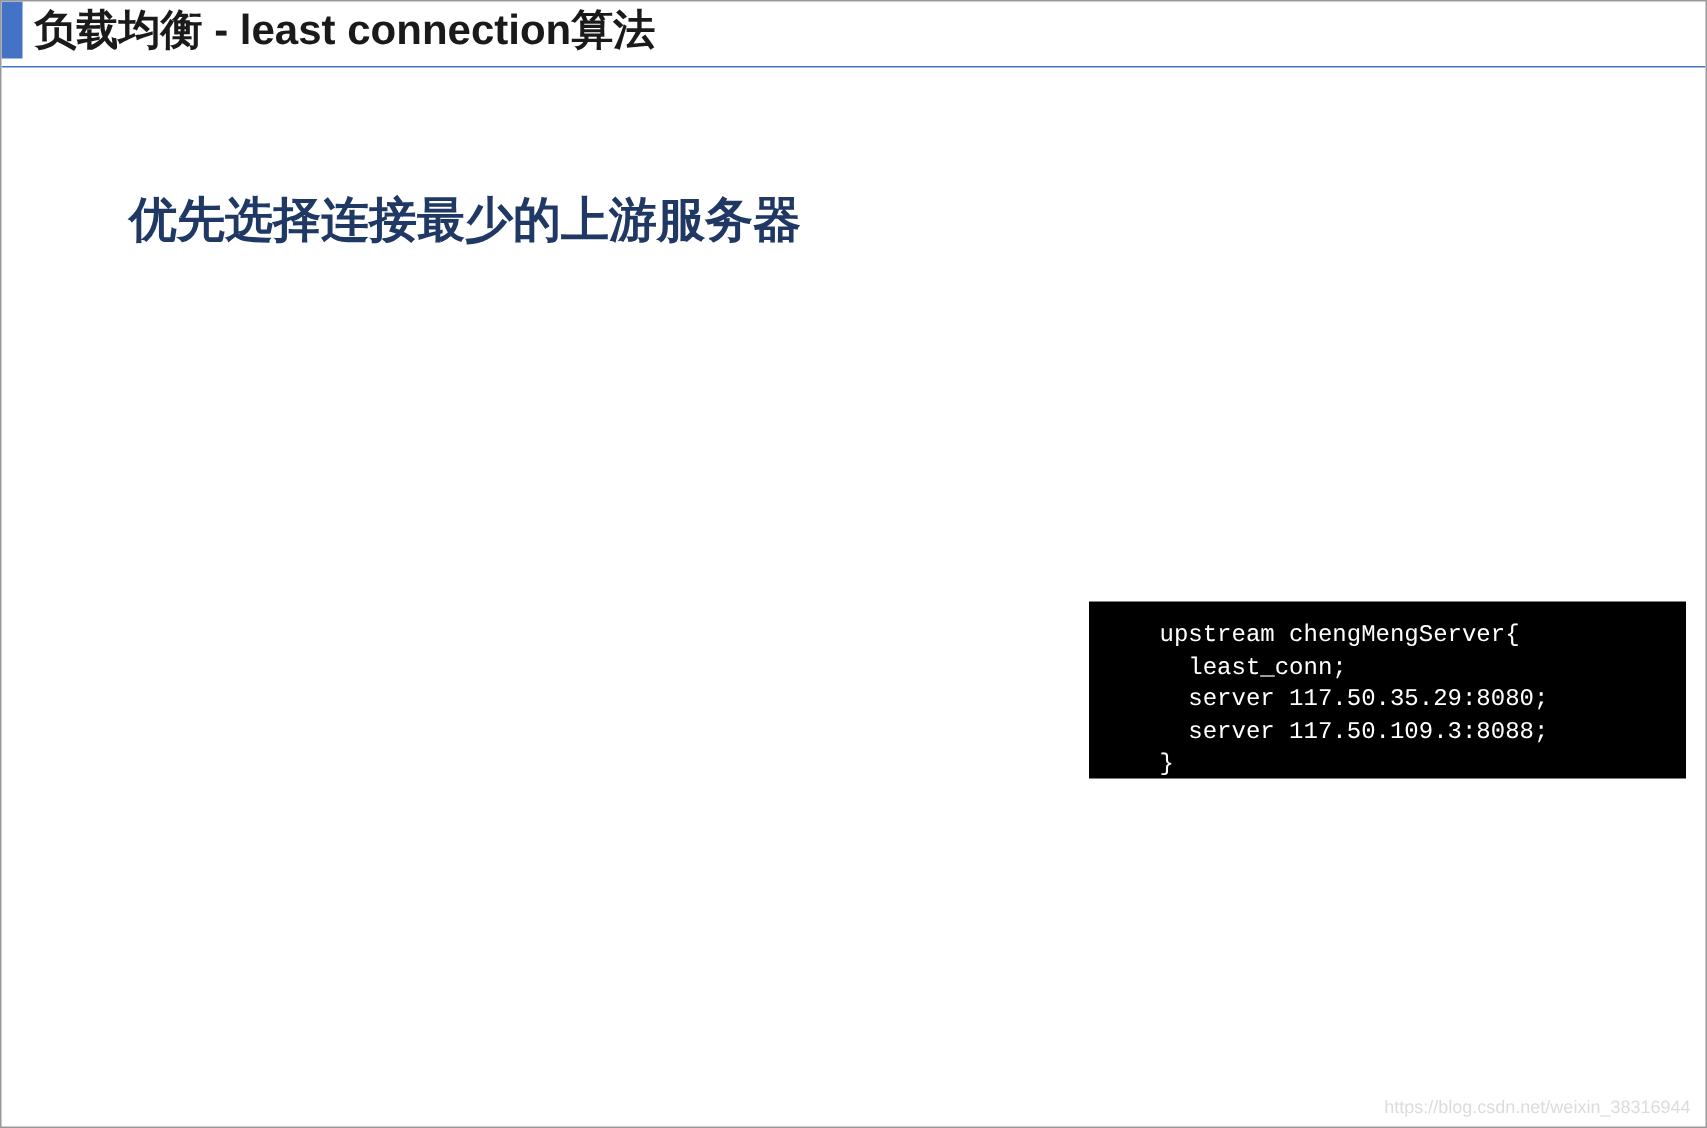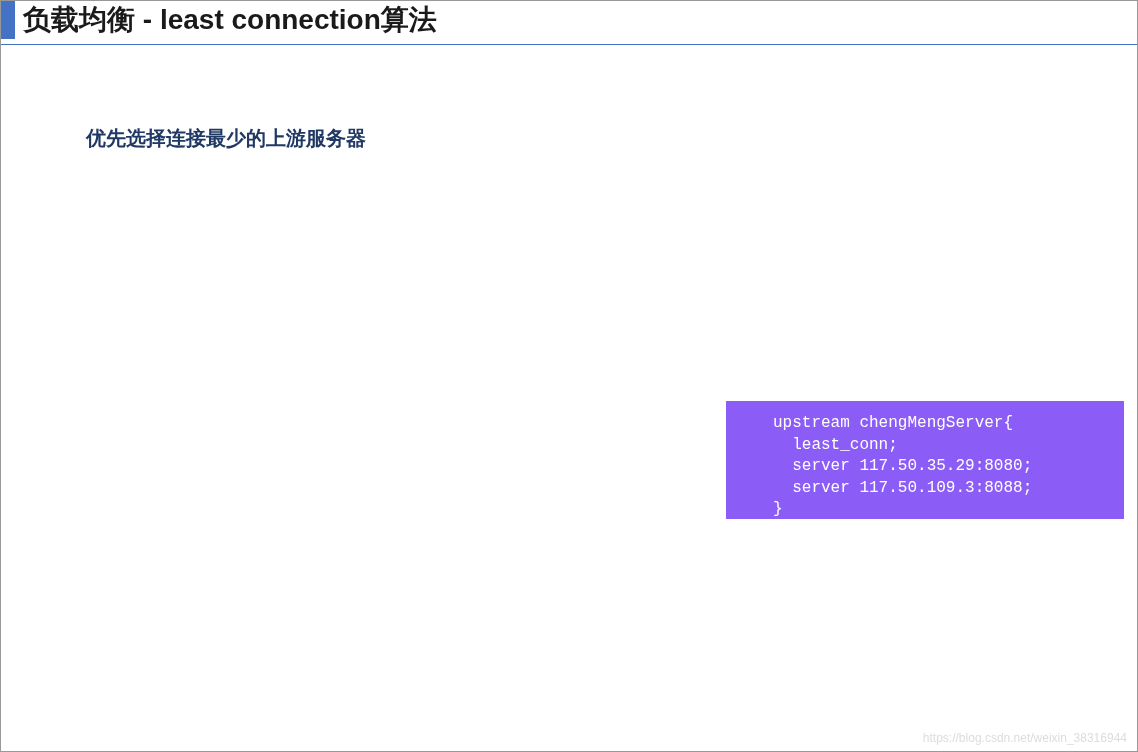--- a/index.html
+++ b/index.html
@@ -36,7 +36,7 @@
       padding: 80px 0 0 85px;
     }
     .subtitle {
-      font-size: 20px;
+      font-size: 32px;
       font-weight: bold;
       color: #203864;
       margin-bottom: 20px;

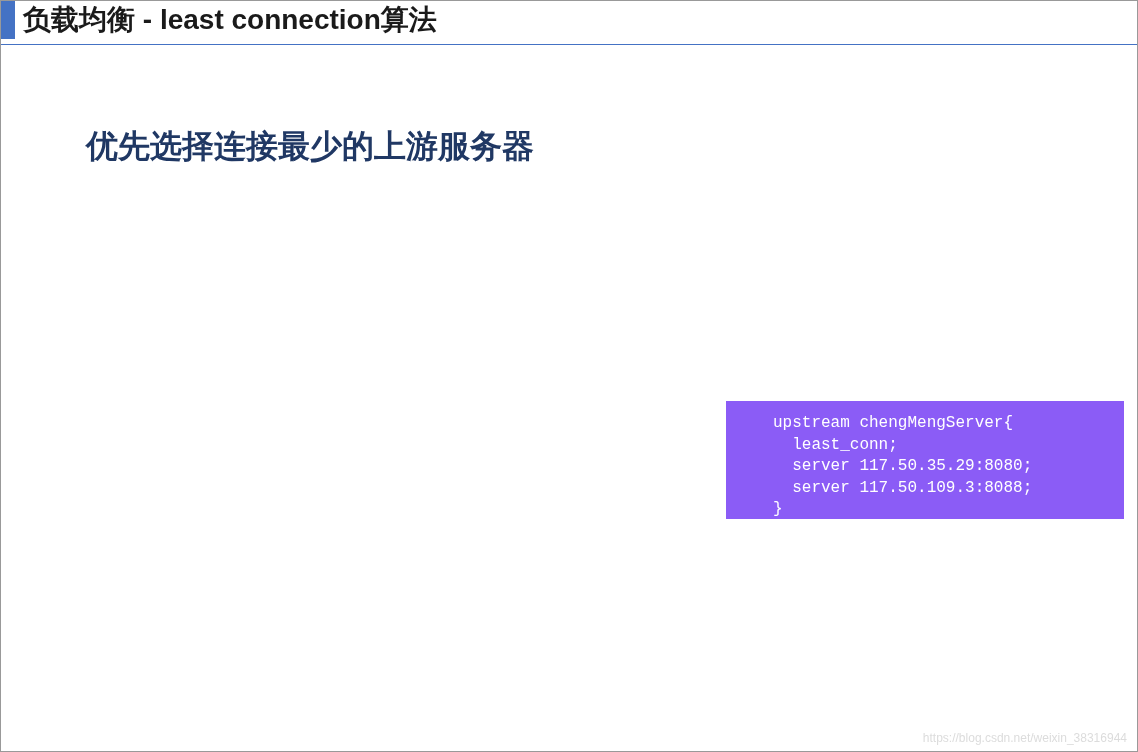--- a/index.html
+++ b/index.html
@@ -75,7 +75,7 @@
       top: 400px;
       width: 398px;
       height: 118px;
-      background: #8b5cf6;
+      background: #000000;
       color: #ffffff;
       font-family: "Courier New", monospace;
       font-size: 16px;

